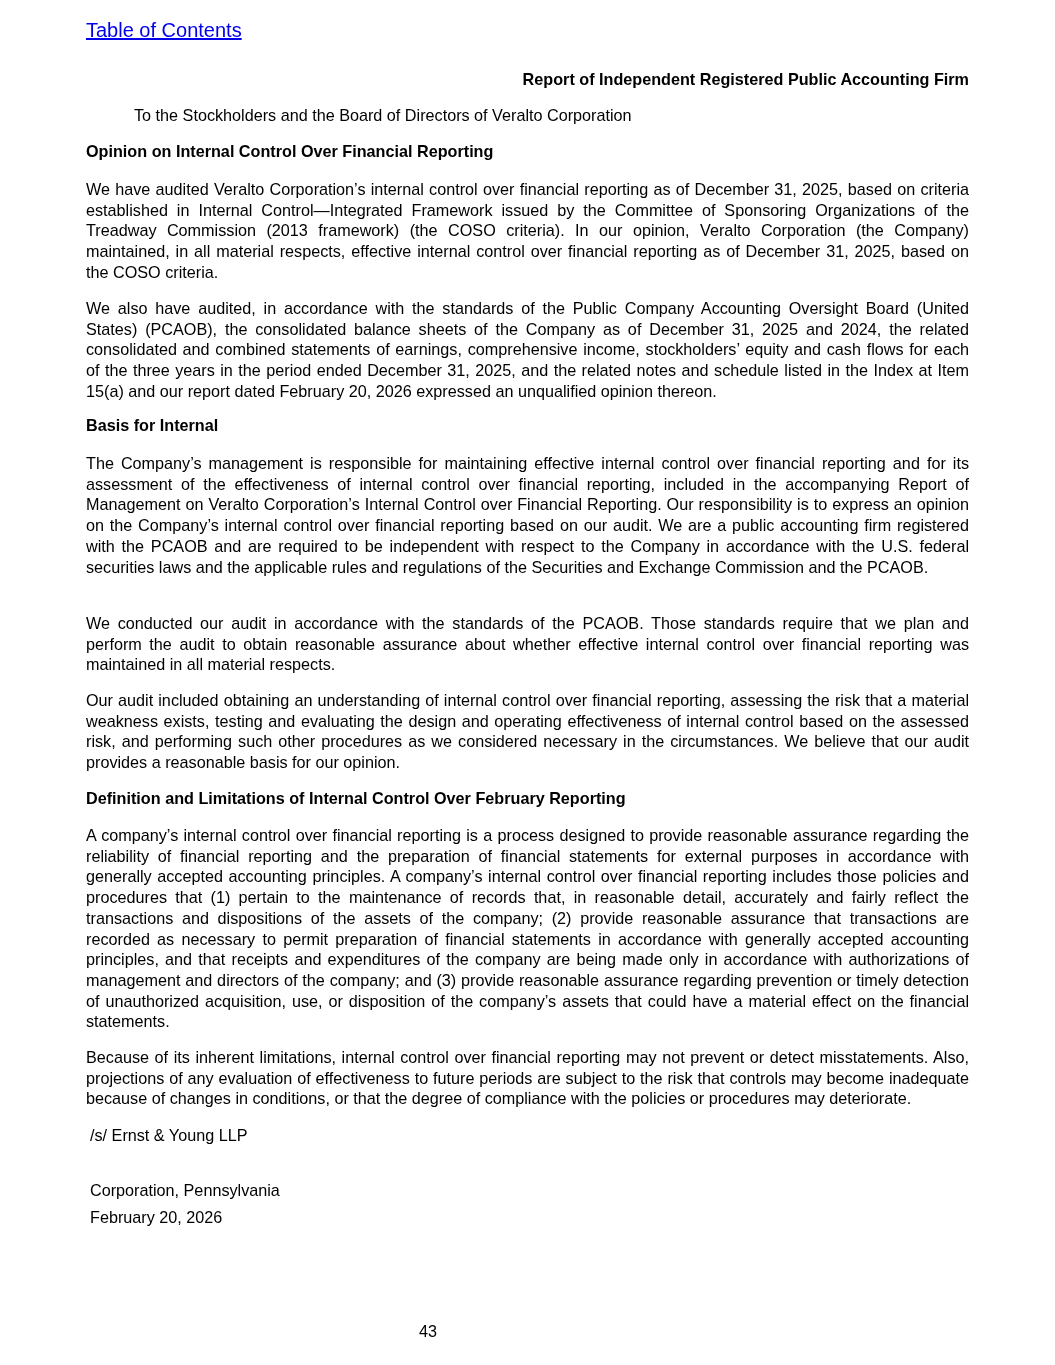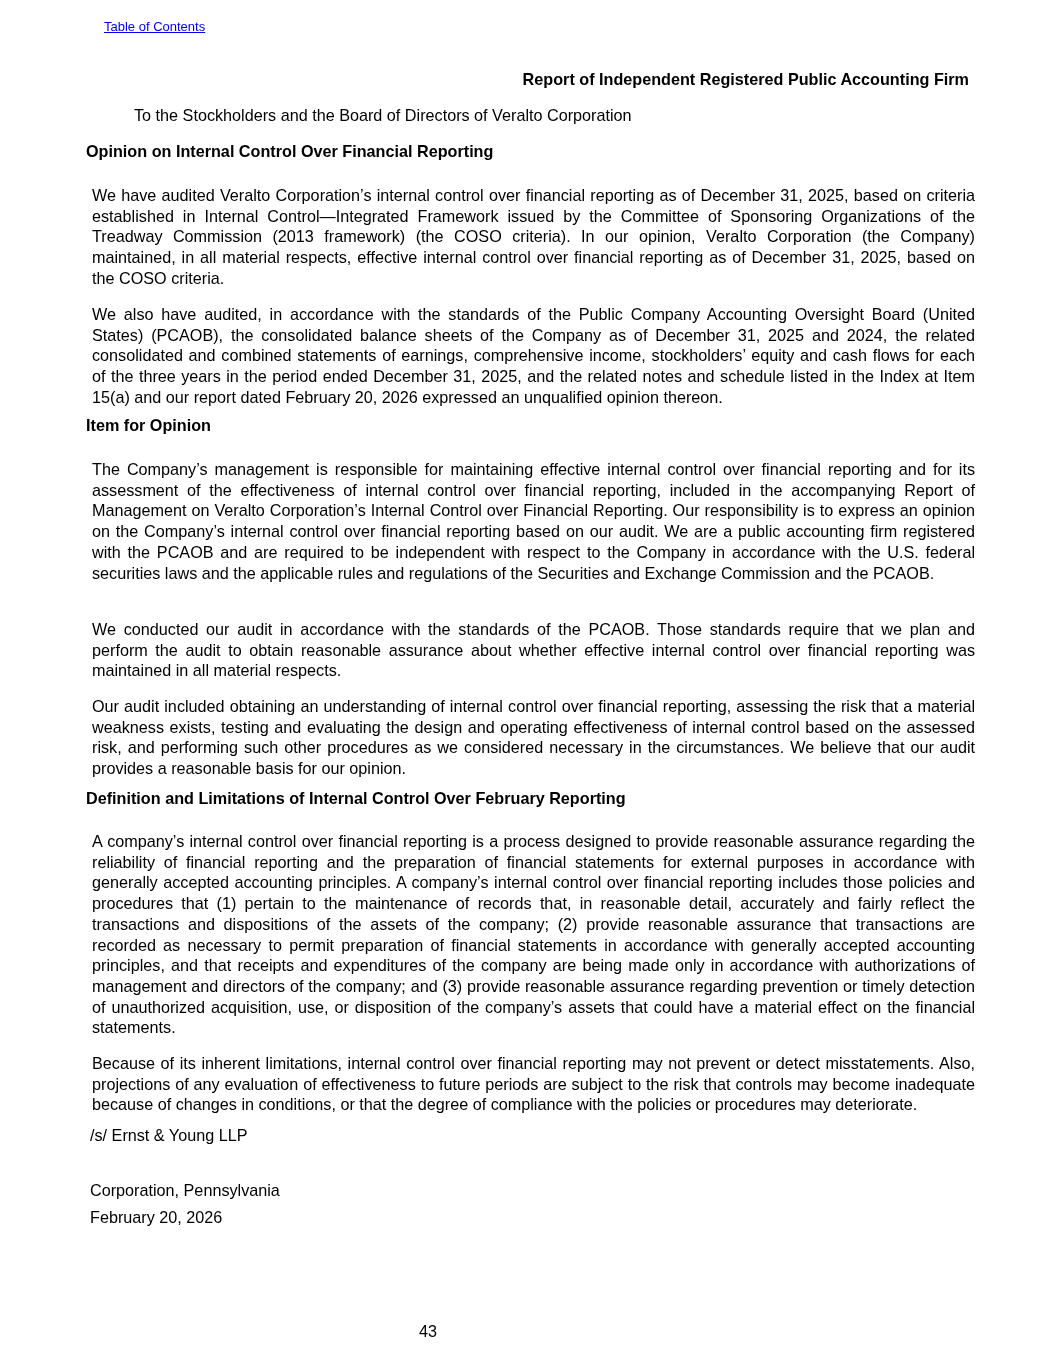--- a/index.html
+++ b/index.html
@@ -8,7 +8,7 @@
     font-family: "Liberation Sans", sans-serif; color: #000; font-size: 16.2px;
   }
   .page { position: absolute; left: 86px; top: 0; width: 883px; }
-  .toc { position: absolute; left: 104px; top: 19px; color: #0000ee; text-decoration: underline; font-size: 13px; cursor: pointer; }
+  .toc { position: absolute; left: 86px; top: 19px; color: #0000ee; text-decoration: underline; font-size: 20px; cursor: pointer; }
   .title { position: absolute; left: 0; top: 70px; width: 883px; text-align: right; font-weight: bold; padding-left: 56px; box-sizing: border-box; }
   .addressee { position: absolute; top: 106px; left: 0; margin-left: 48px; }
   .heading { position: absolute; left: 0; font-weight: bold; text-align: right; }

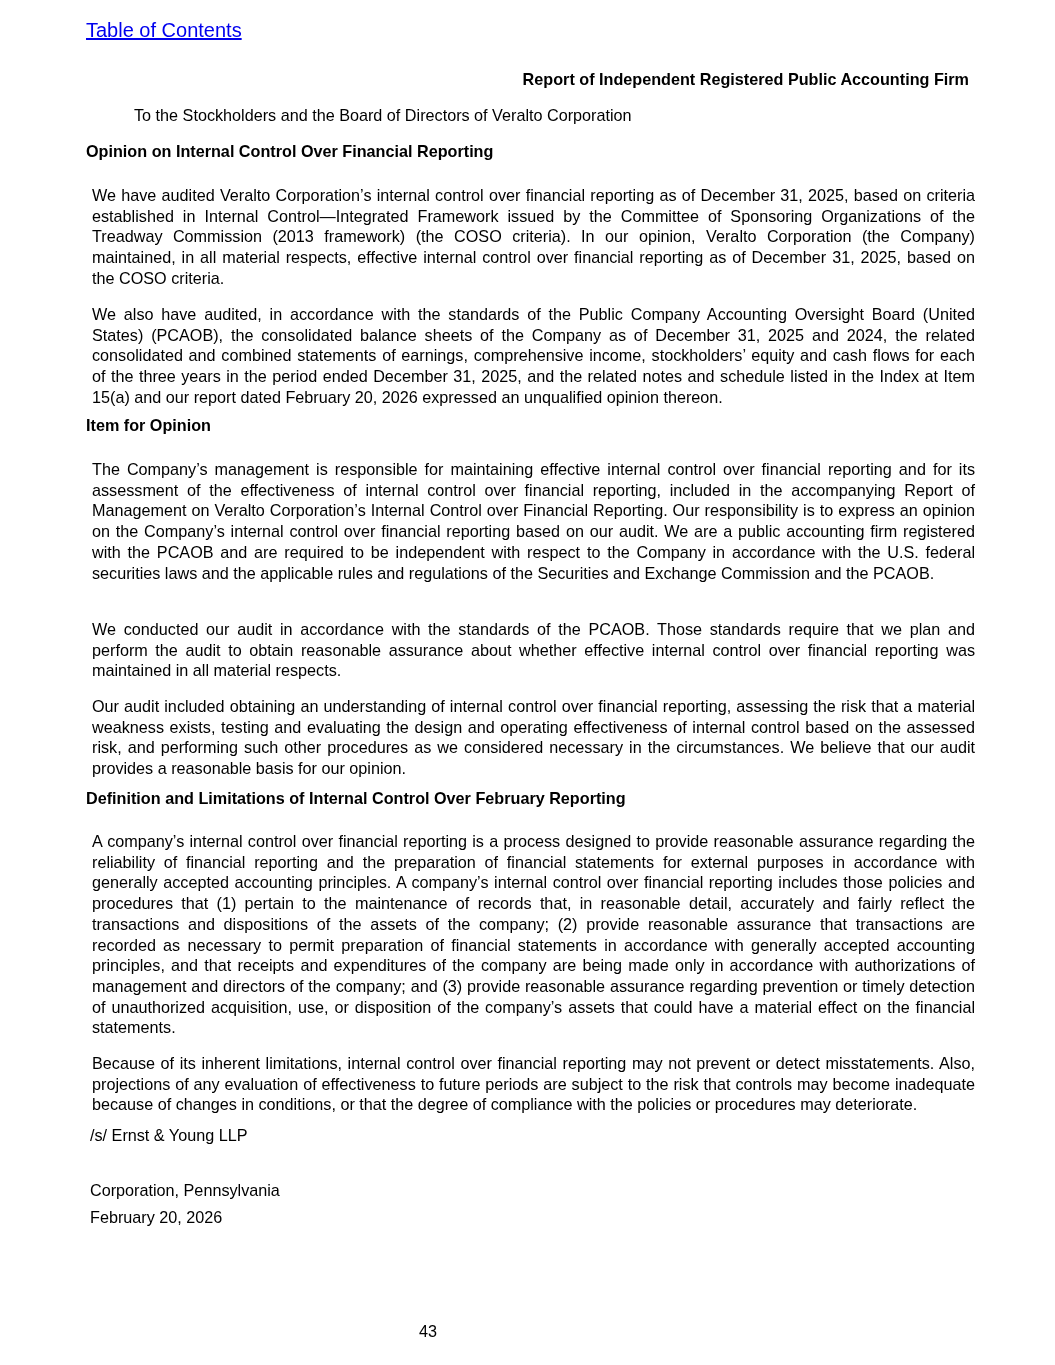--- a/index.html
+++ b/index.html
@@ -12,7 +12,7 @@
   .title { position: absolute; left: 0; top: 70px; width: 883px; text-align: right; font-weight: bold; padding-left: 56px; box-sizing: border-box; }
   .addressee { position: absolute; top: 106px; left: 0; margin-left: 48px; }
   .heading { position: absolute; left: 0; font-weight: bold; text-align: right; }
-  .para { position: absolute; left: 0; width: 883px; text-align: justify; line-height: 20.7px; margin: 6px; }
+  .para { position: absolute; left: 0; width: 883px; text-align: justify; line-height: 20.7px; margin: 0; }
   .sig { position: absolute; left: 4px; }
   .pagenum { position: absolute; left: 0; width: 856px; text-align: center; top: 1322px; }
 </style>

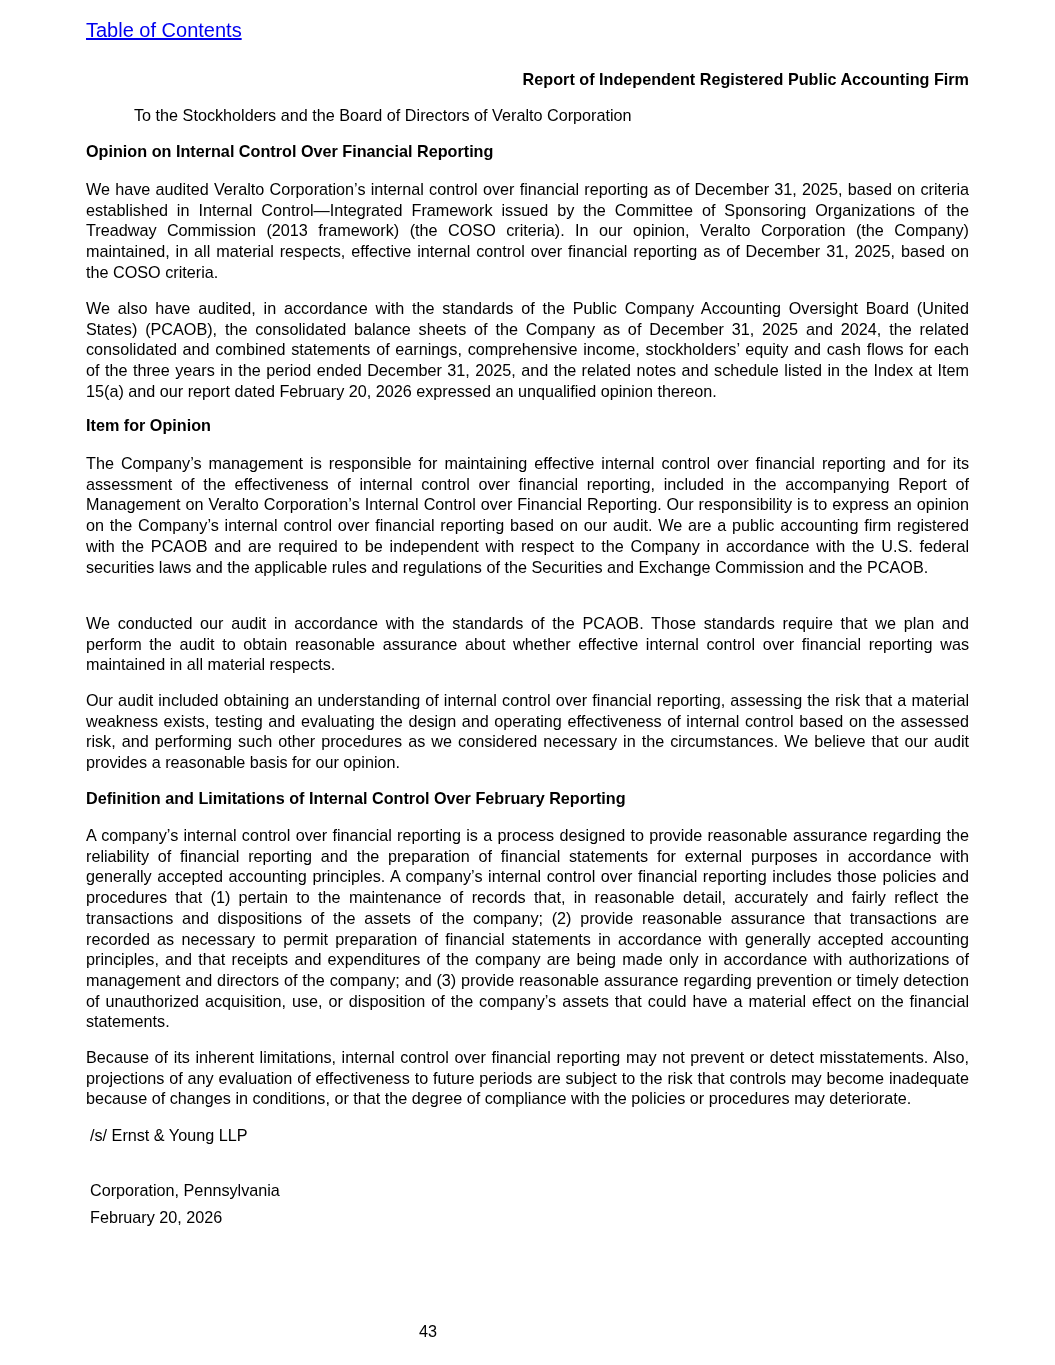--- a/index.html
+++ b/index.html
@@ -29,7 +29,7 @@
   <p class="para" style="top:179px">We have audited Veralto Corporation’s internal control over financial reporting as of December 31, 2025, based on criteria established in Internal Control—Integrated Framework issued by the Committee of Sponsoring Organizations of the Treadway Commission (2013 framework) (the COSO criteria). In our opinion, Veralto Corporation (the Company) maintained, in all material respects, effective internal control over financial reporting as of December 31, 2025, based on the COSO criteria.</p>
   <p class="para" style="top:298px">We also have audited, in accordance with the standards of the Public Company Accounting Oversight Board (United States) (PCAOB), the consolidated balance sheets of the Company as of December 31, 2025 and 2024, the related consolidated and combined statements of earnings, comprehensive income, stockholders’ equity and cash flows for each of the three years in the period ended December 31, 2025, and the related notes and schedule listed in the Index at Item 15(a) and our report dated February 20, 2026 expressed an unqualified opinion thereon.</p>
 
-  <div class="heading" style="top:416px">Item for Opinion</div>
+  <div class="heading" style="top:416px">Basis for Internal</div>
   <p class="para" style="top:453px">The Company’s management is responsible for maintaining effective internal control over financial reporting and for its assessment of the effectiveness of internal control over financial reporting, included in the accompanying Report of Management on Veralto Corporation’s Internal Control over Financial Reporting. Our responsibility is to express an opinion on the Company’s internal control over financial reporting based on our audit. We are a public accounting firm registered with the PCAOB and are required to be independent with respect to the Company in accordance with the U.S. federal securities laws and the applicable rules and regulations of the Securities and Exchange Commission and the PCAOB.</p>
   <p class="para" style="top:613px">We conducted our audit in accordance with the standards of the PCAOB. Those standards require that we plan and perform the audit to obtain reasonable assurance about whether effective internal control over financial reporting was maintained in all material respects.</p>
   <p class="para" style="top:690px">Our audit included obtaining an understanding of internal control over financial reporting, assessing the risk that a material weakness exists, testing and evaluating the design and operating effectiveness of internal control based on the assessed risk, and performing such other procedures as we considered necessary in the circumstances. We believe that our audit provides a reasonable basis for our opinion.</p>

